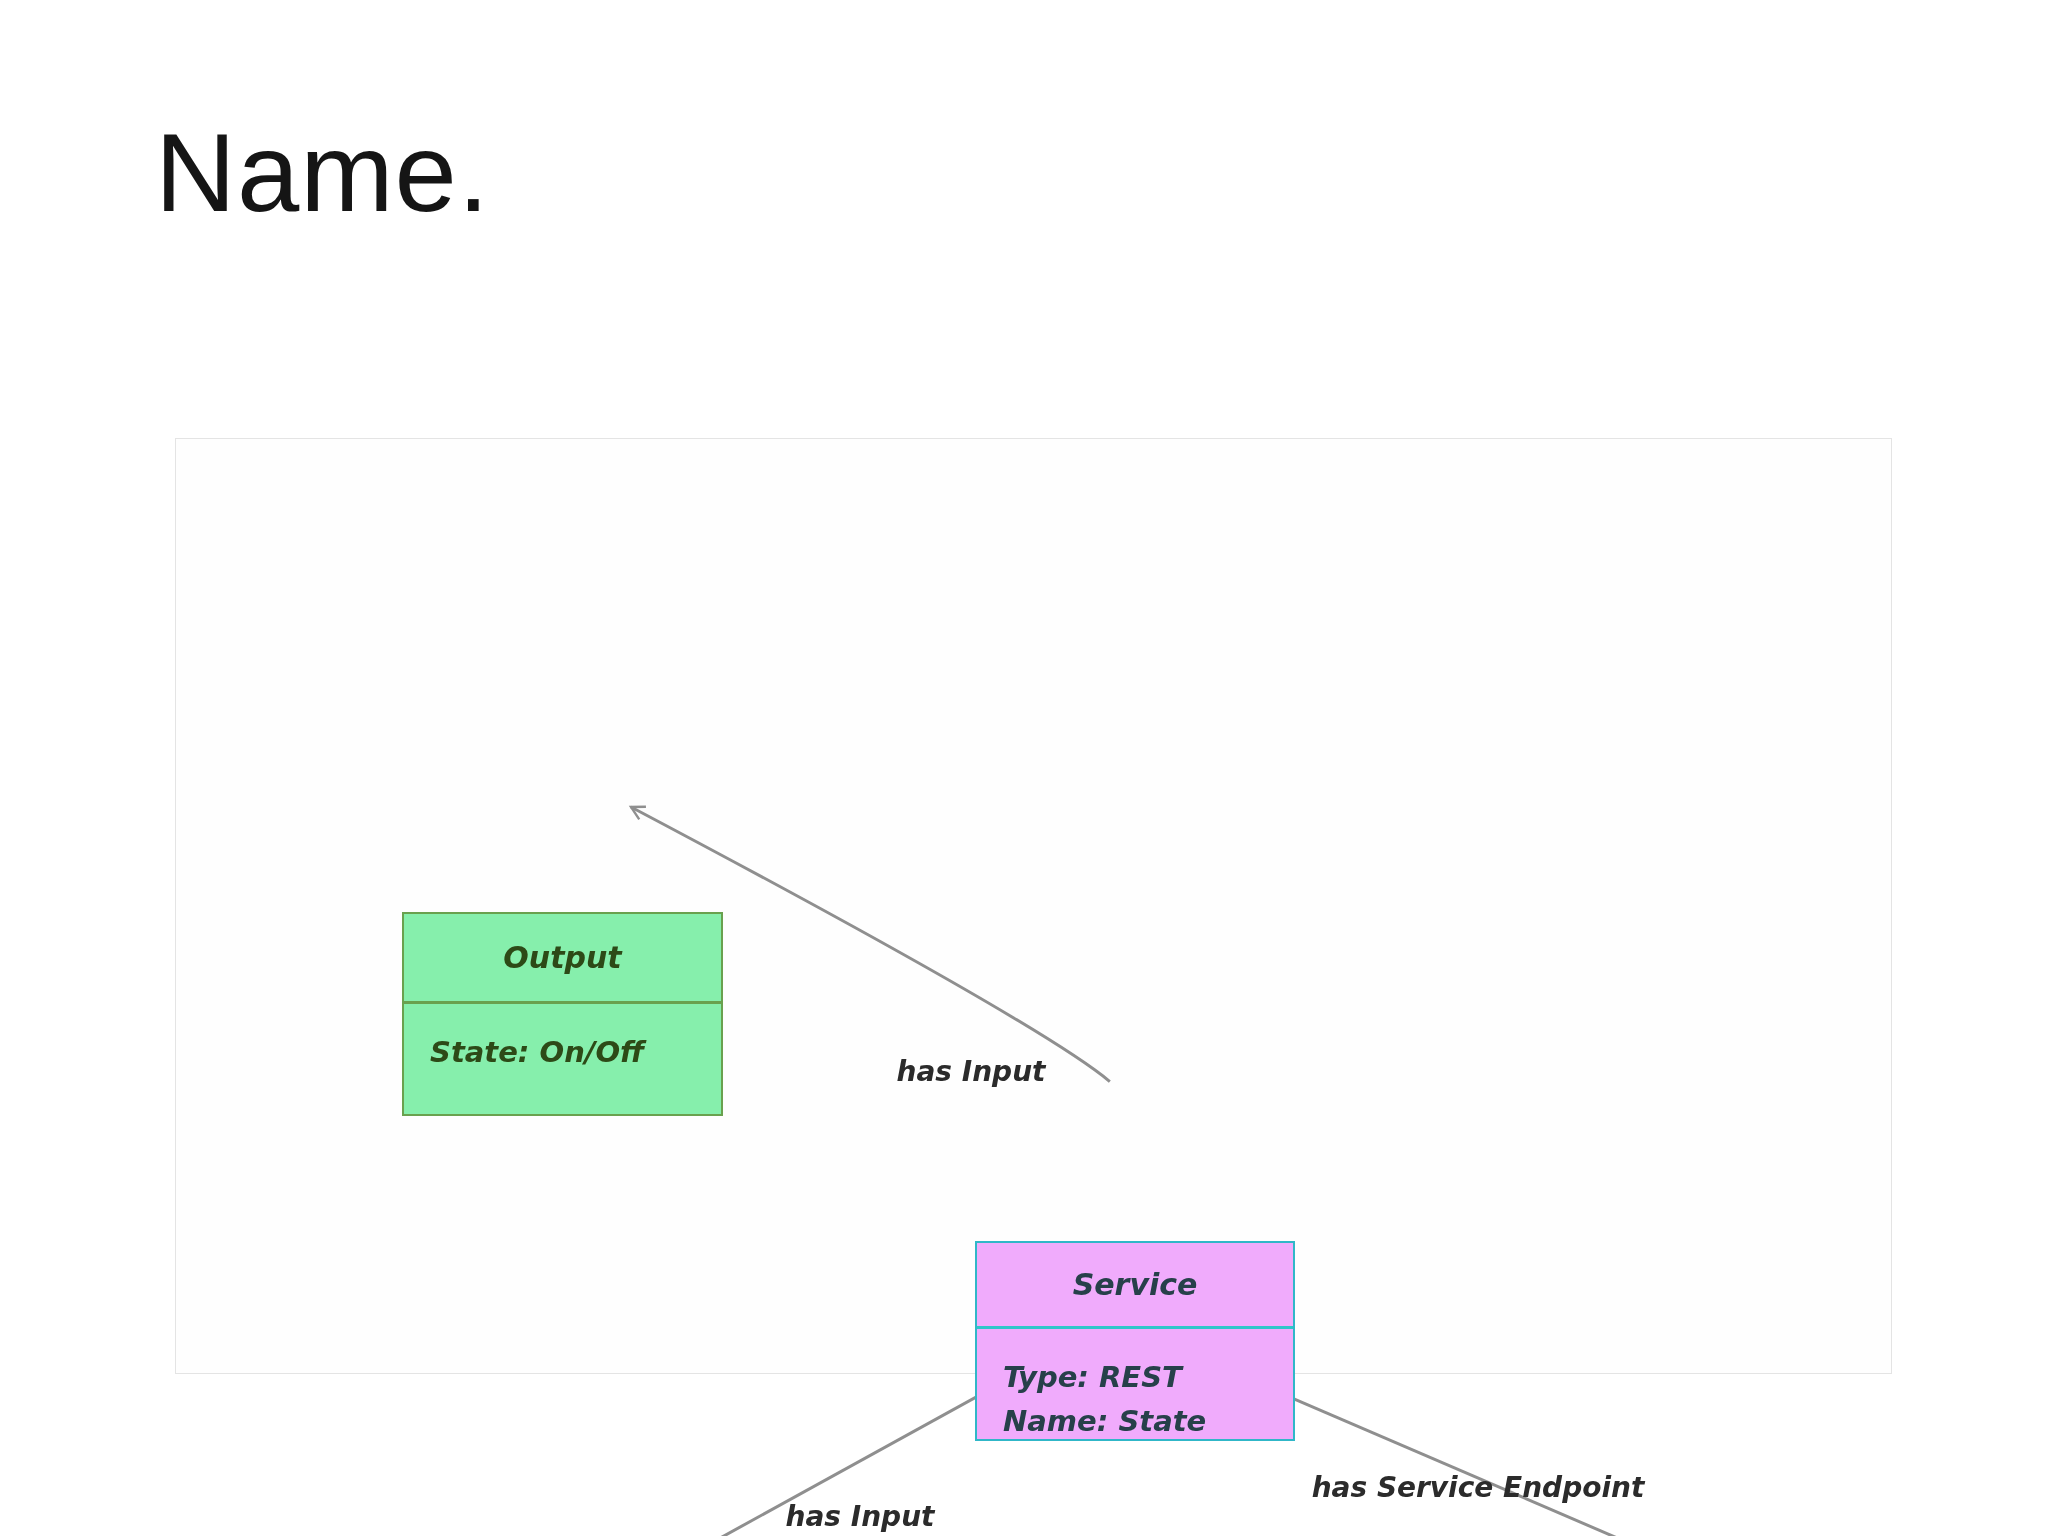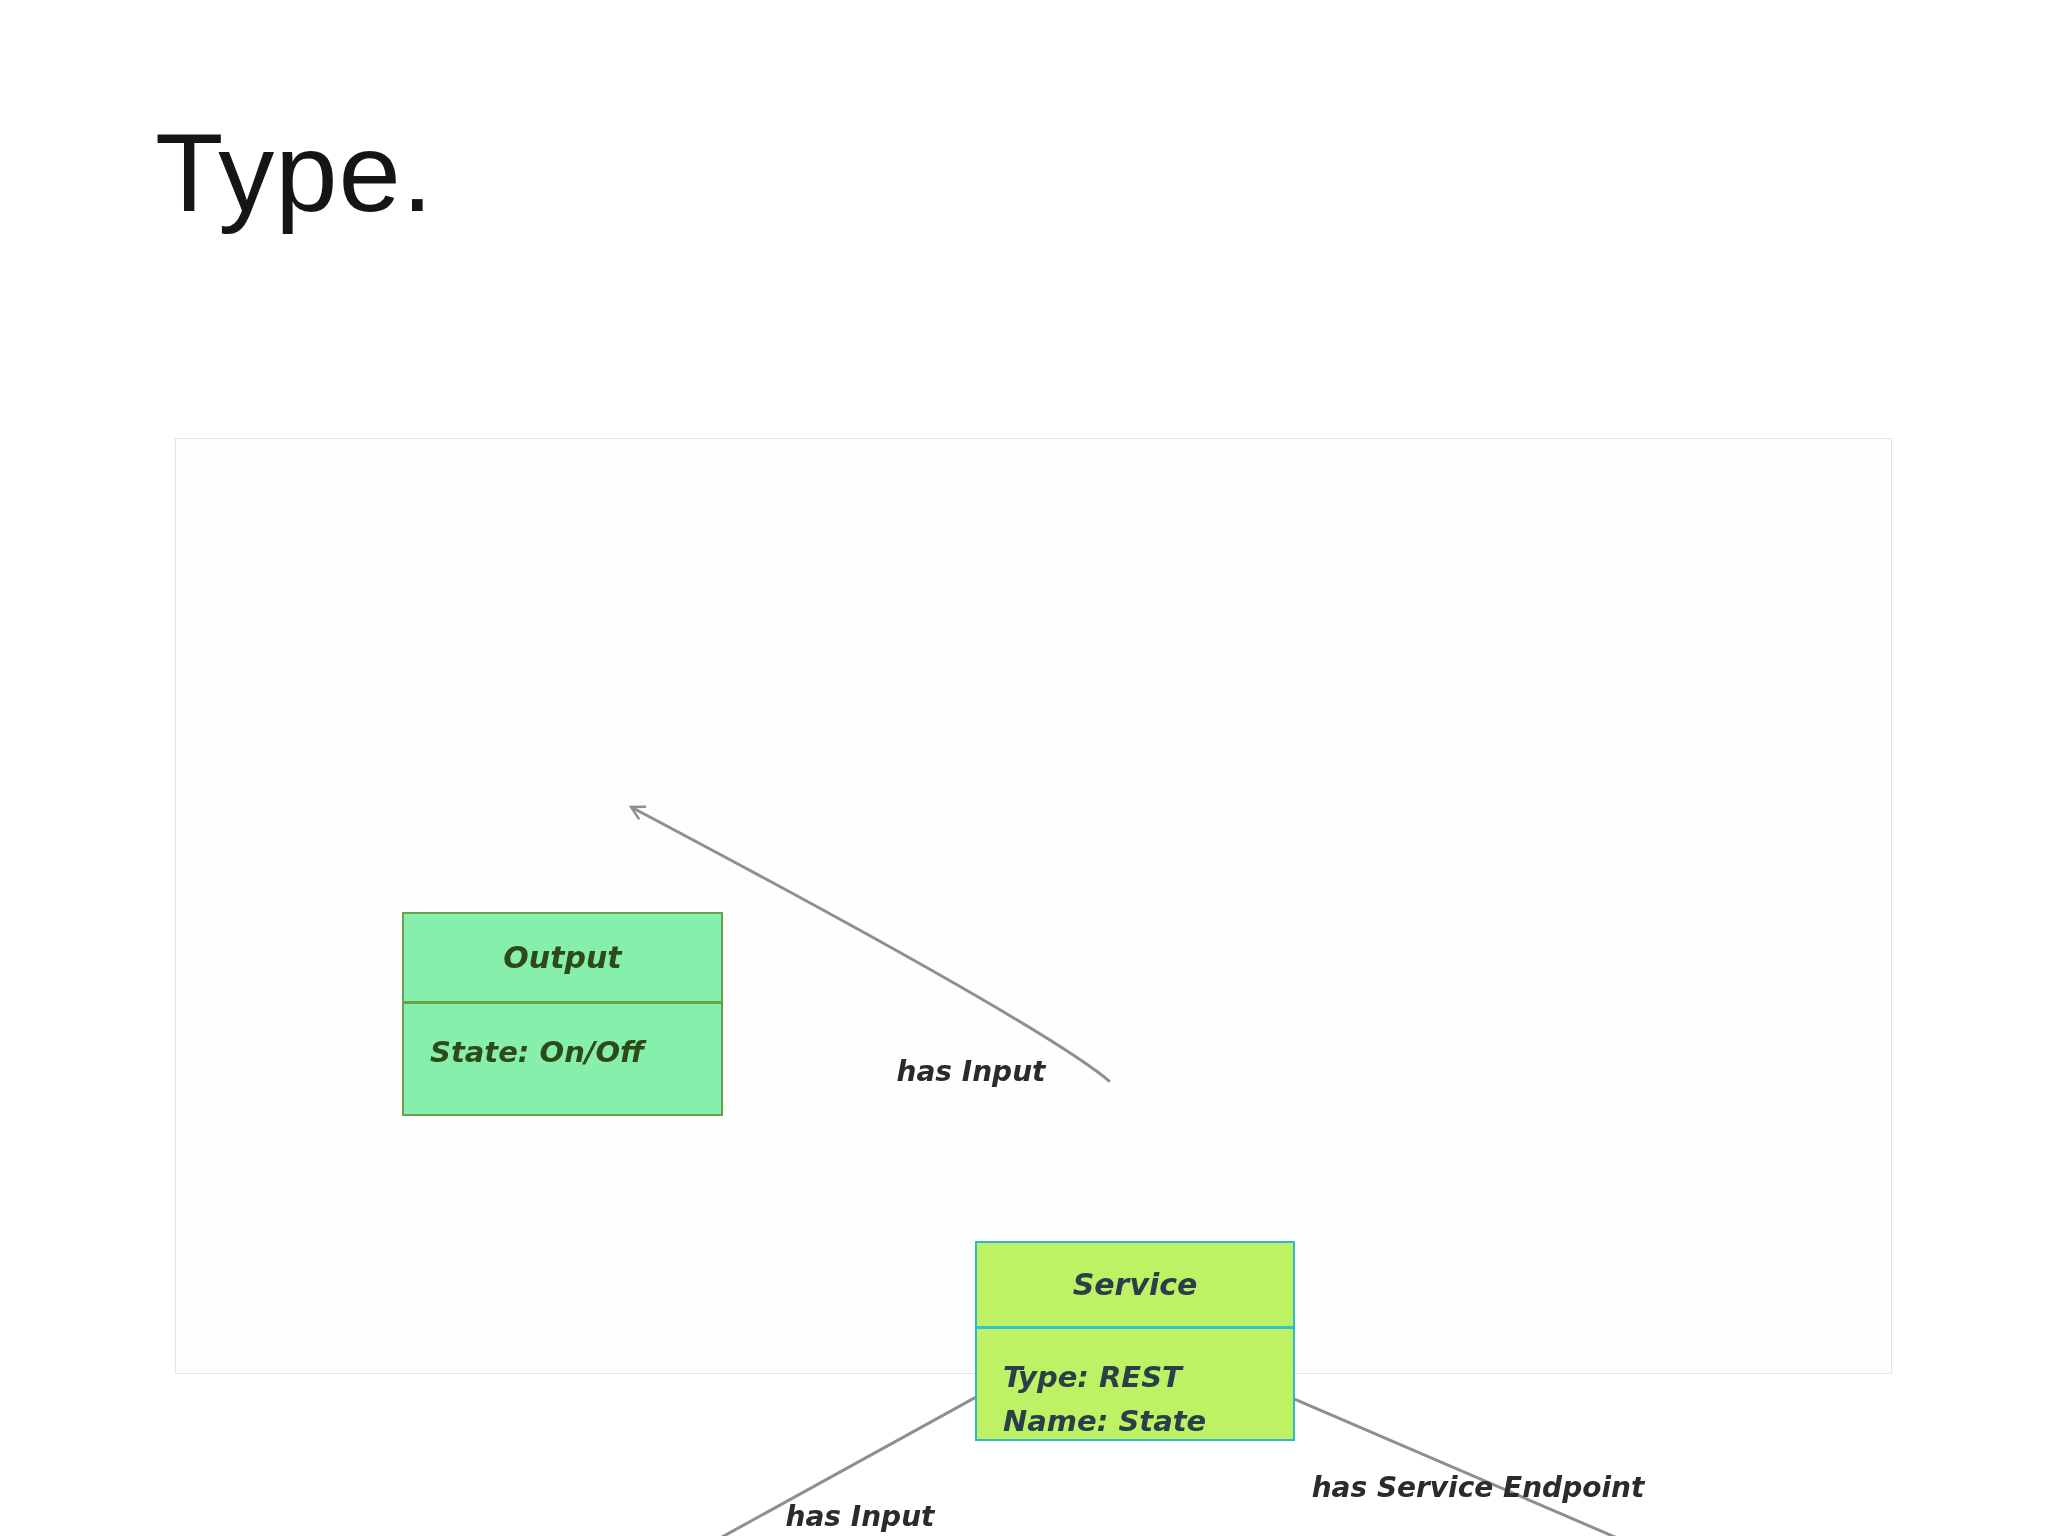--- a/index.html
+++ b/index.html
@@ -53,7 +53,7 @@
 </head>
 <body>
 
-<div class="slide-title">Type.</div>
+<div class="slide-title">Name.</div>
 
 <div class="diagram-frame">
 

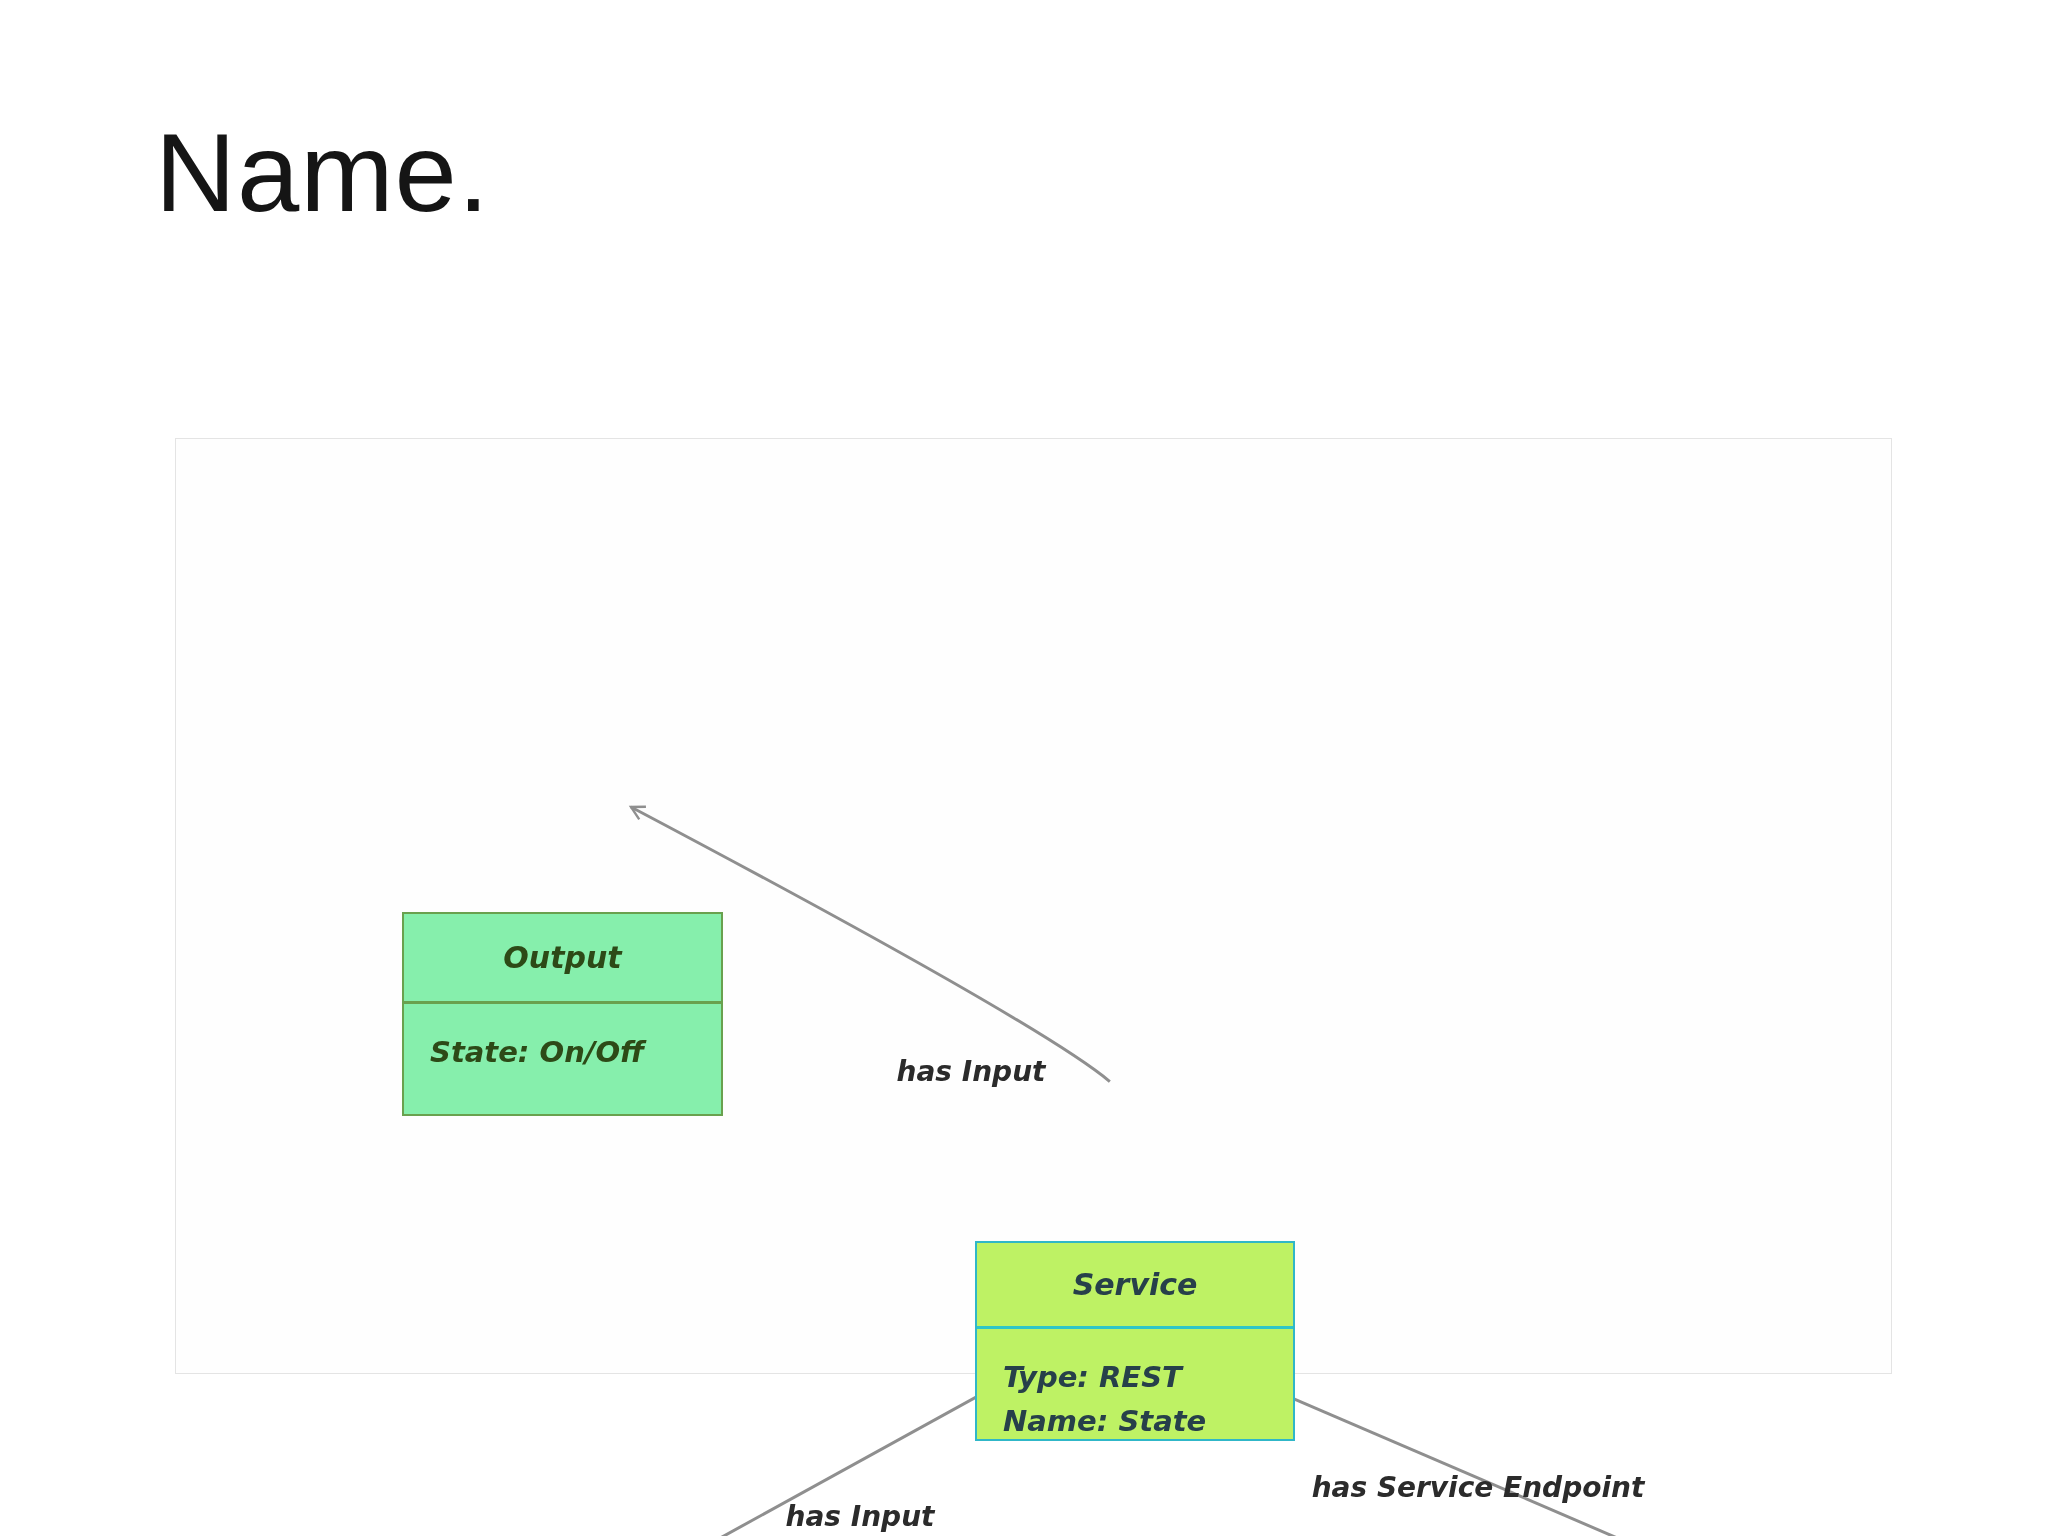--- a/index.html
+++ b/index.html
@@ -33,7 +33,7 @@
   }
   .node.green .node-title{border-bottom:3px solid #69a14e;}
   .node.blue{
-    background:#bef264;border:2px solid #30b7c8;color:#27404a;
+    background:#f0abfc;border:2px solid #30b7c8;color:#27404a;
   }
   .node.blue .node-title{border-bottom:3px solid #2ec6c9;}
   .node-output{left:226px;top:473px;width:321px;height:204px;}

